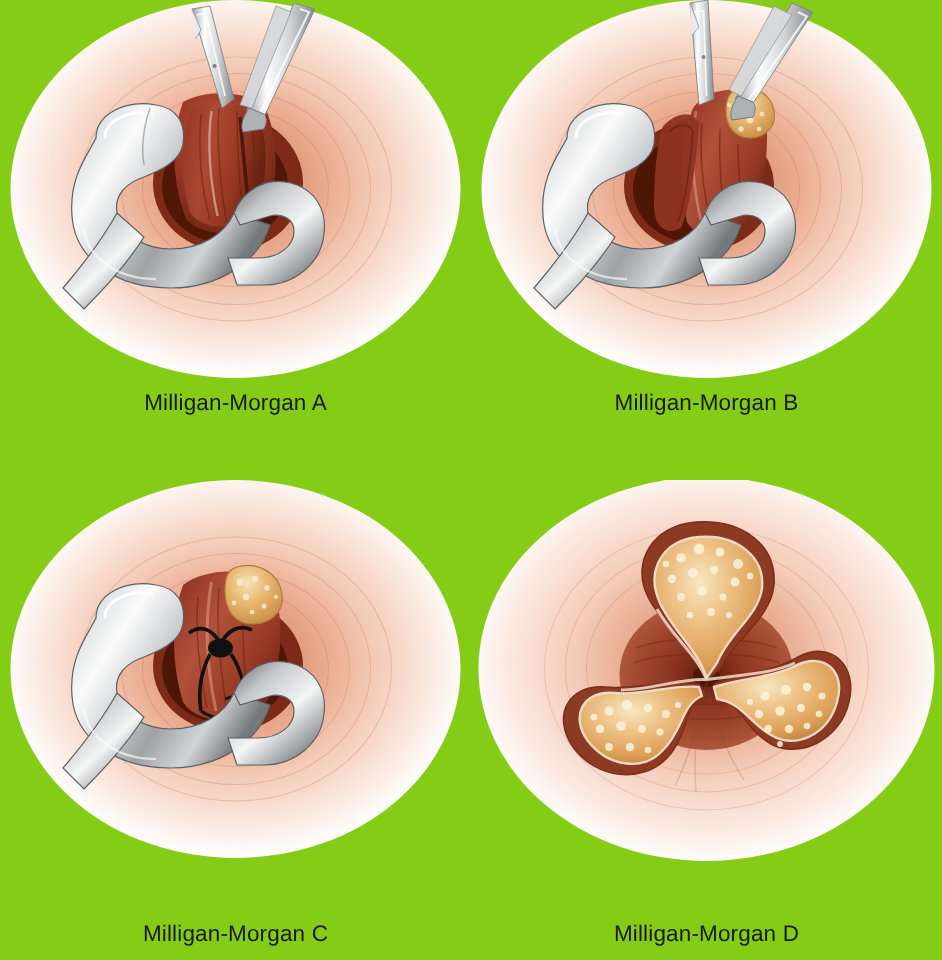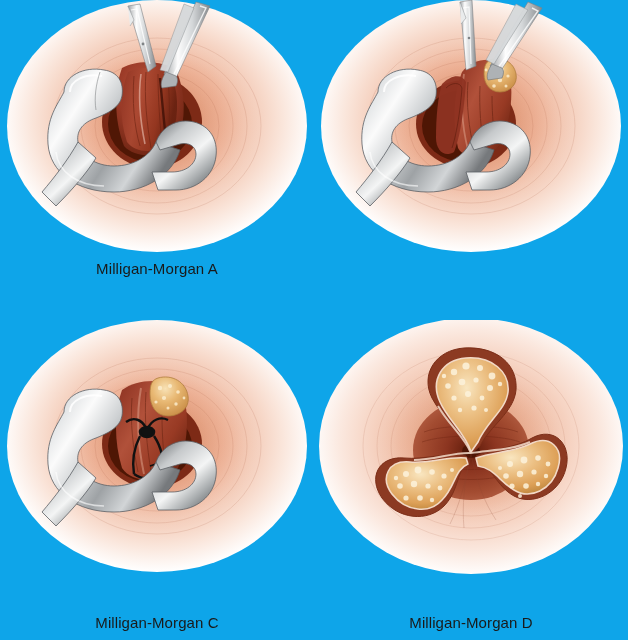--- a/index.html
+++ b/index.html
@@ -17,7 +17,7 @@
     position: relative;
     width: 628px;
     height: 640px;
-    background: #0ea5e9;
+    background: #84cc16;
   }
   .panel {
     position: absolute;

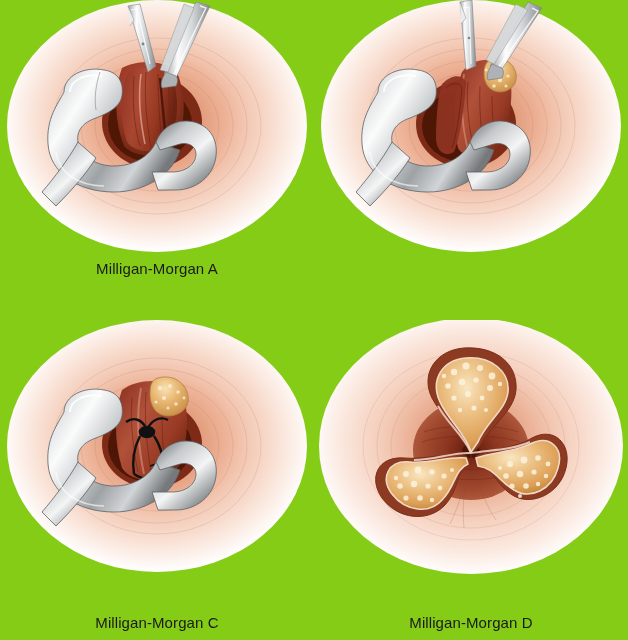--- a/index.html
+++ b/index.html
@@ -298,6 +298,7 @@
         <path d="M178 64 C174 70 172 76 174 80 L188 78 C190 74 190 70 188 68 Z" fill="#aeb2b5" stroke="#6d7174" stroke-width="0.6"></path>
       </g>
     </svg>
+    <div class="panel-label">Milligan-Morgan B</div>
   </div>
 
   <div class="panel" id="panel-d">

